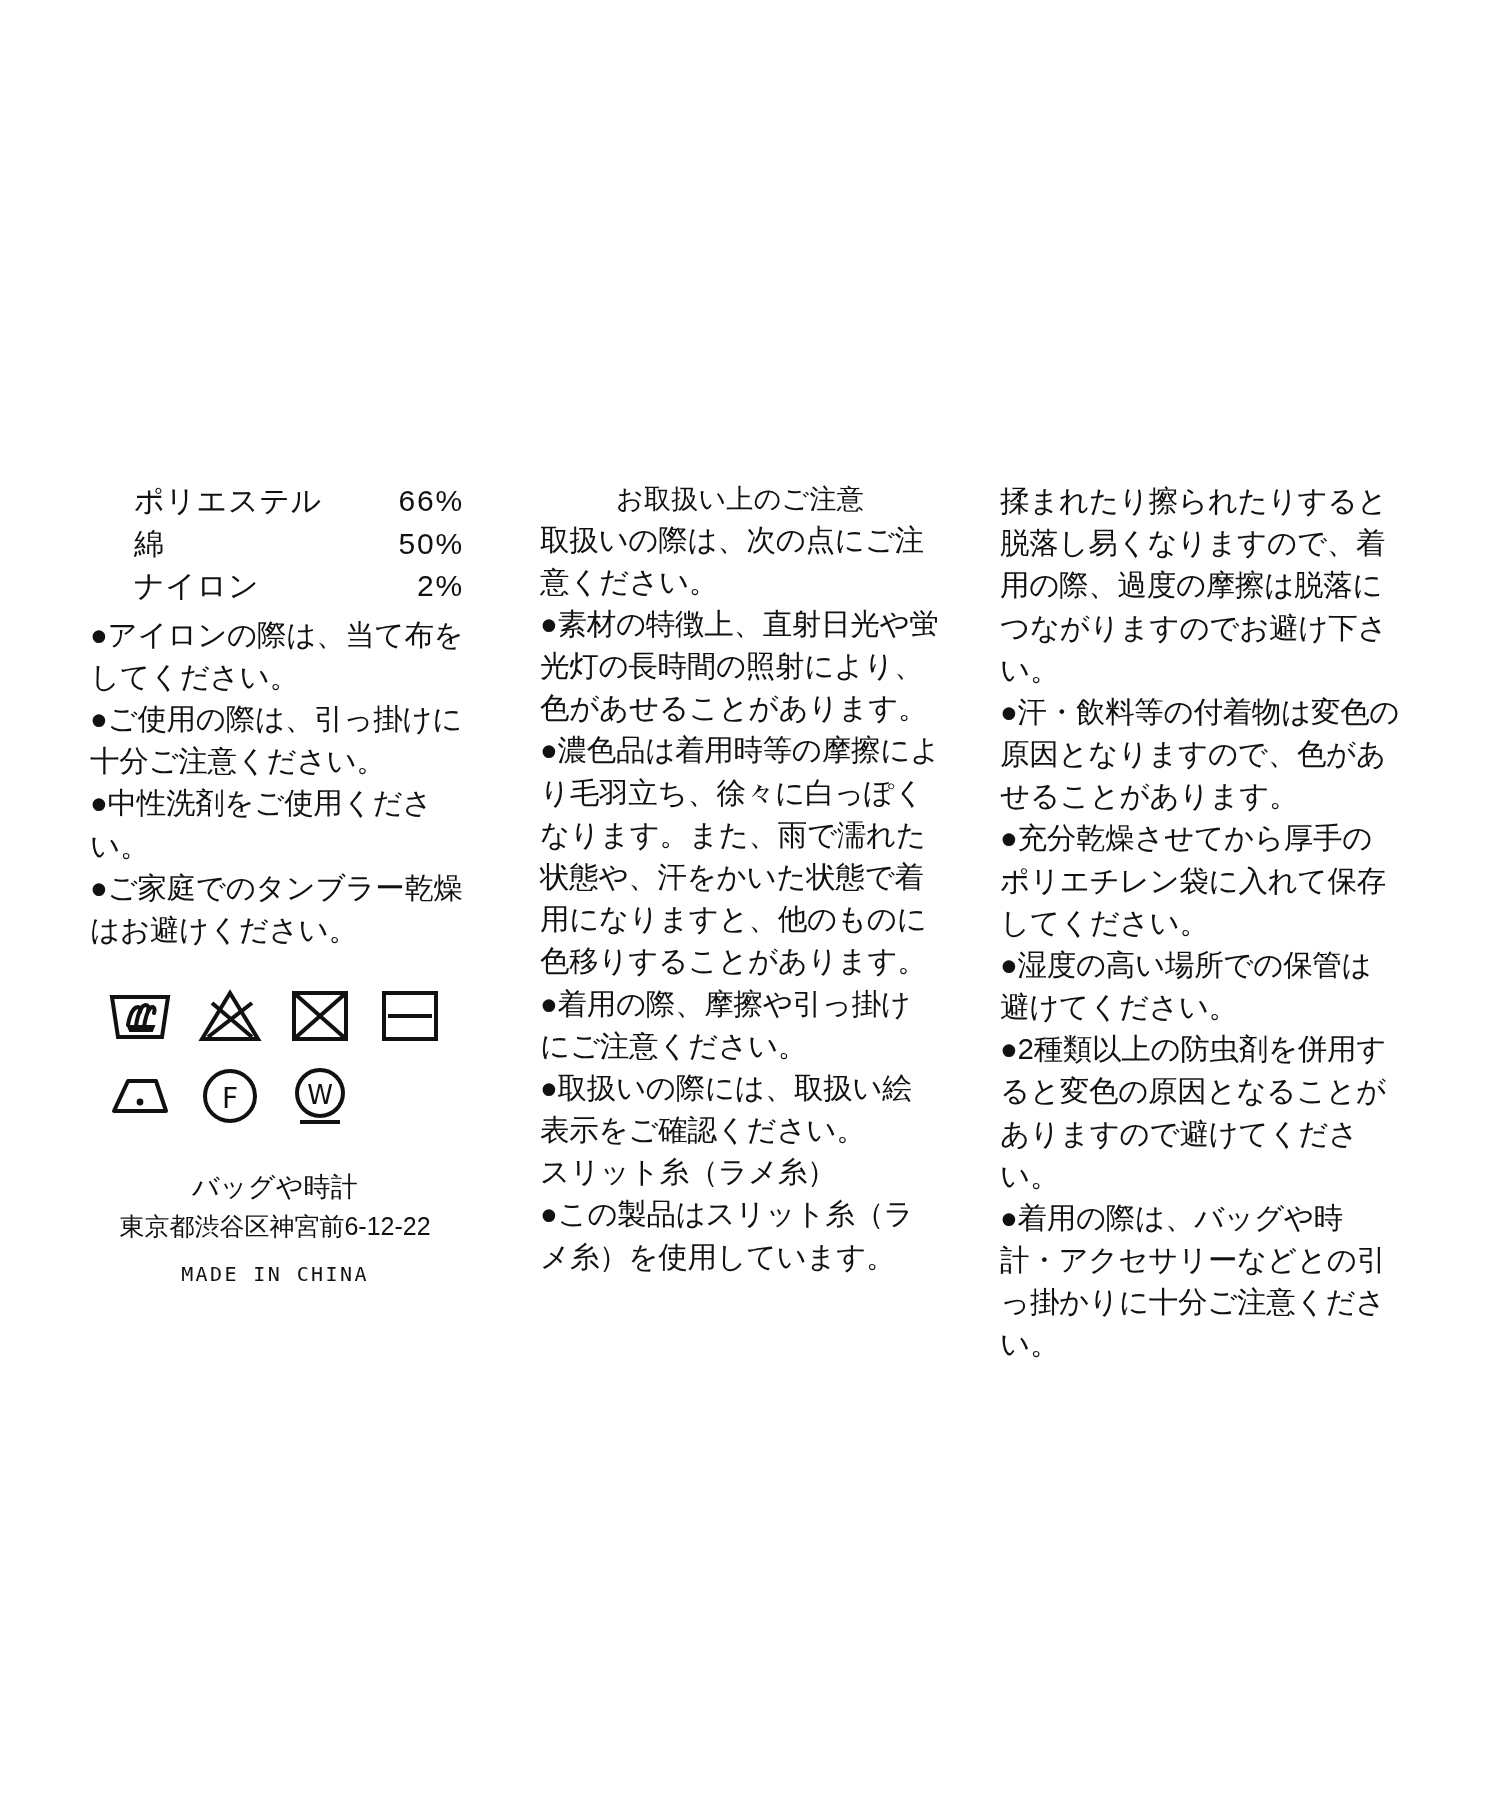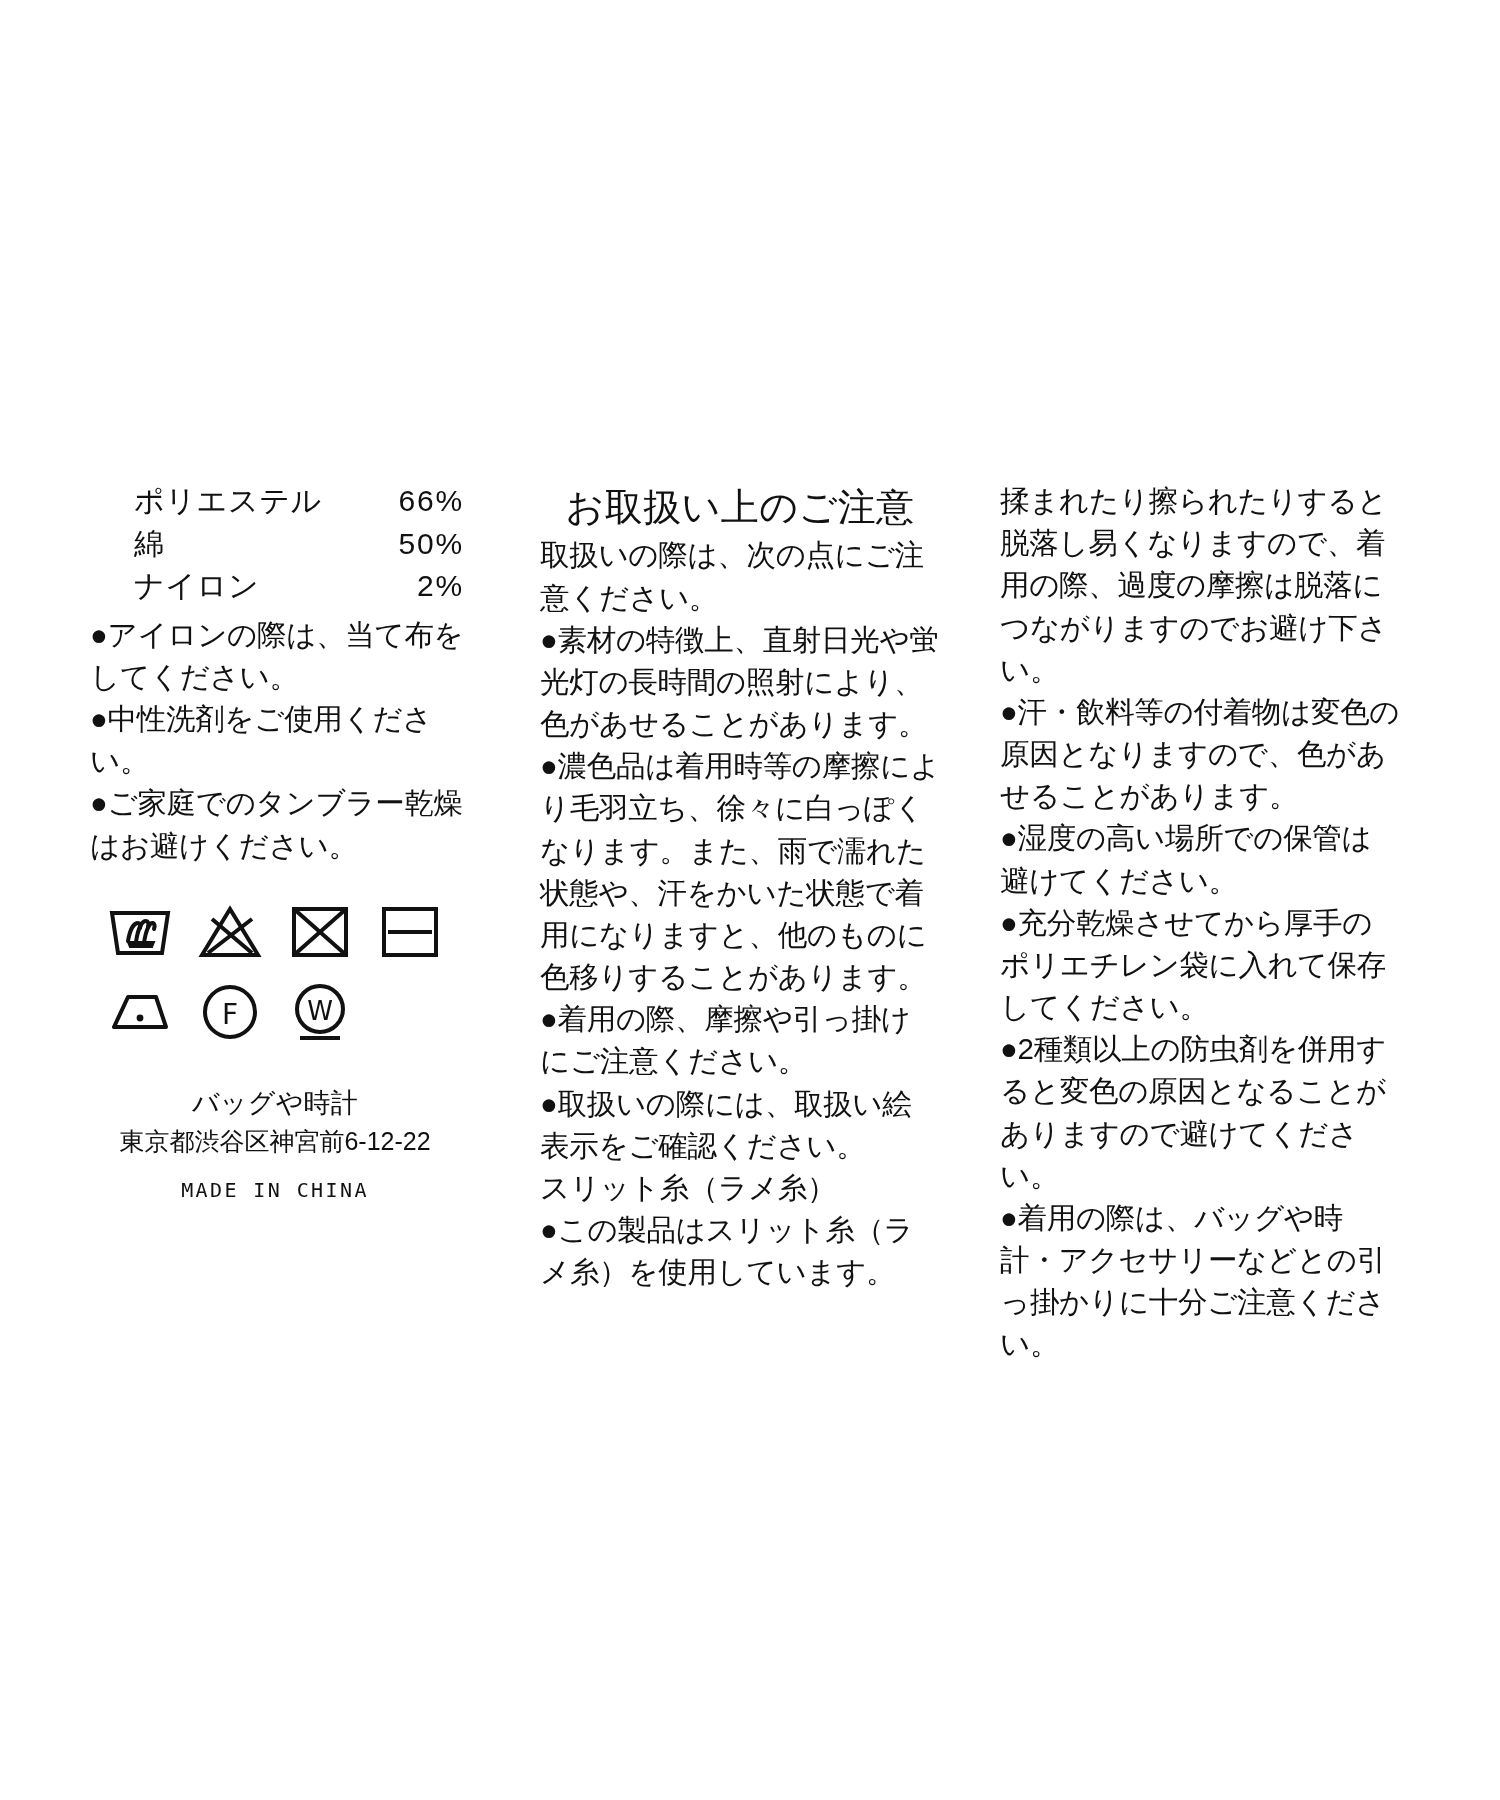--- a/index.html
+++ b/index.html
@@ -74,7 +74,7 @@
   }
 
   .mid-head {
-    font-size: 38px;
+    font-size: 27px;
     line-height: 1.43;
     text-align: center;
     margin: 0 0 0 0;

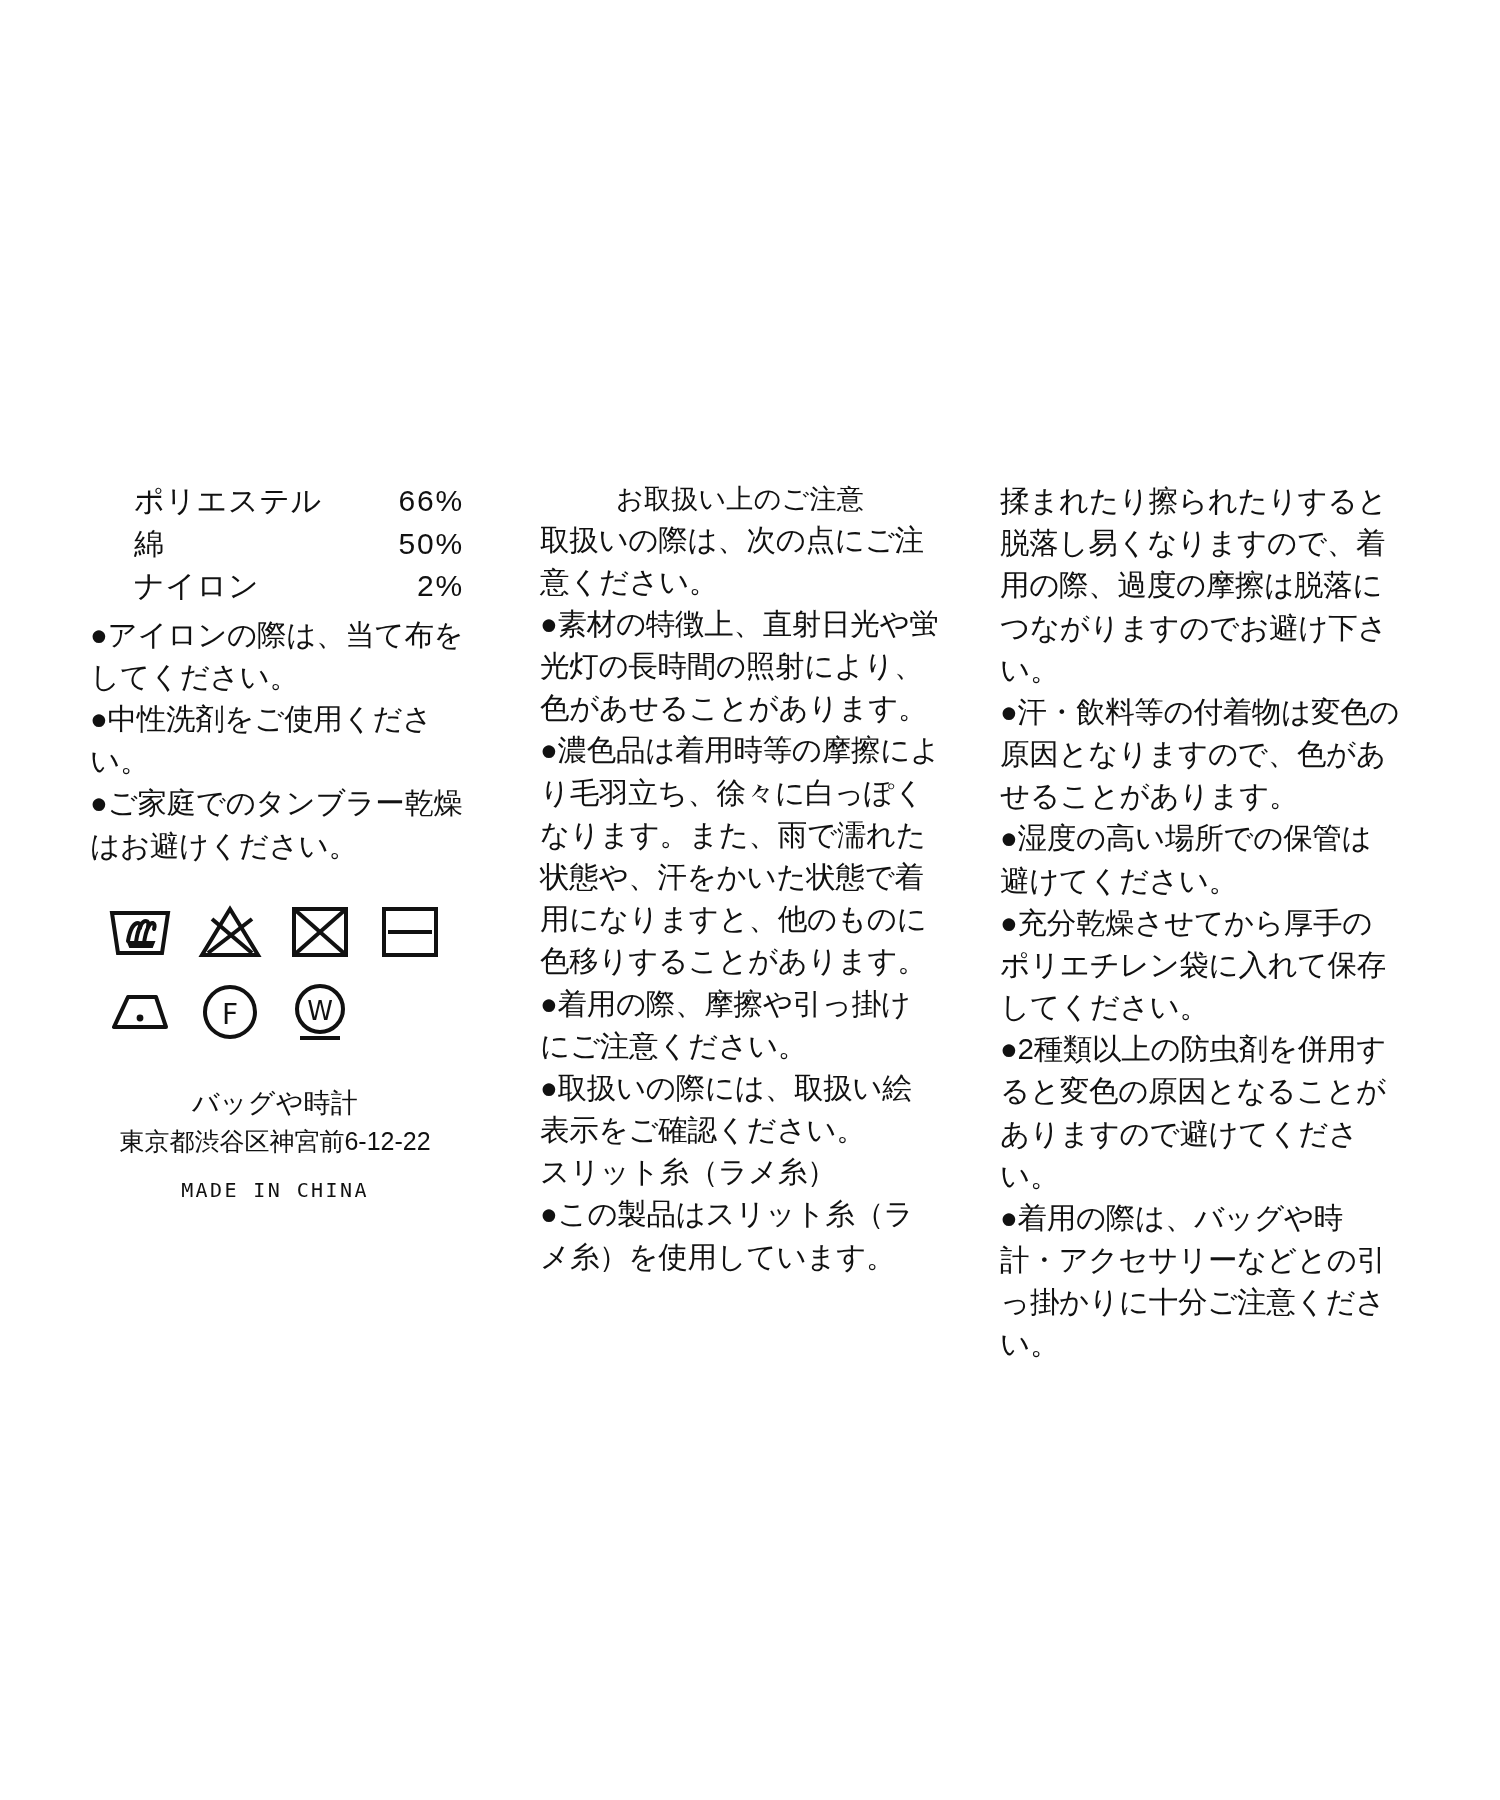--- a/index.html
+++ b/index.html
@@ -142,6 +142,7 @@
 
       <div class="notes">
         <p class="bullet">●アイロンの際は、当て布をしてください。</p>
+        <p class="bullet">●ご使用の際は、引っ掛けに十分ご注意ください。</p>
         <p class="bullet">●中性洗剤をご使用ください。</p>
         <p class="bullet">●ご家庭でのタンブラー乾燥はお避けください。</p>
       </div>

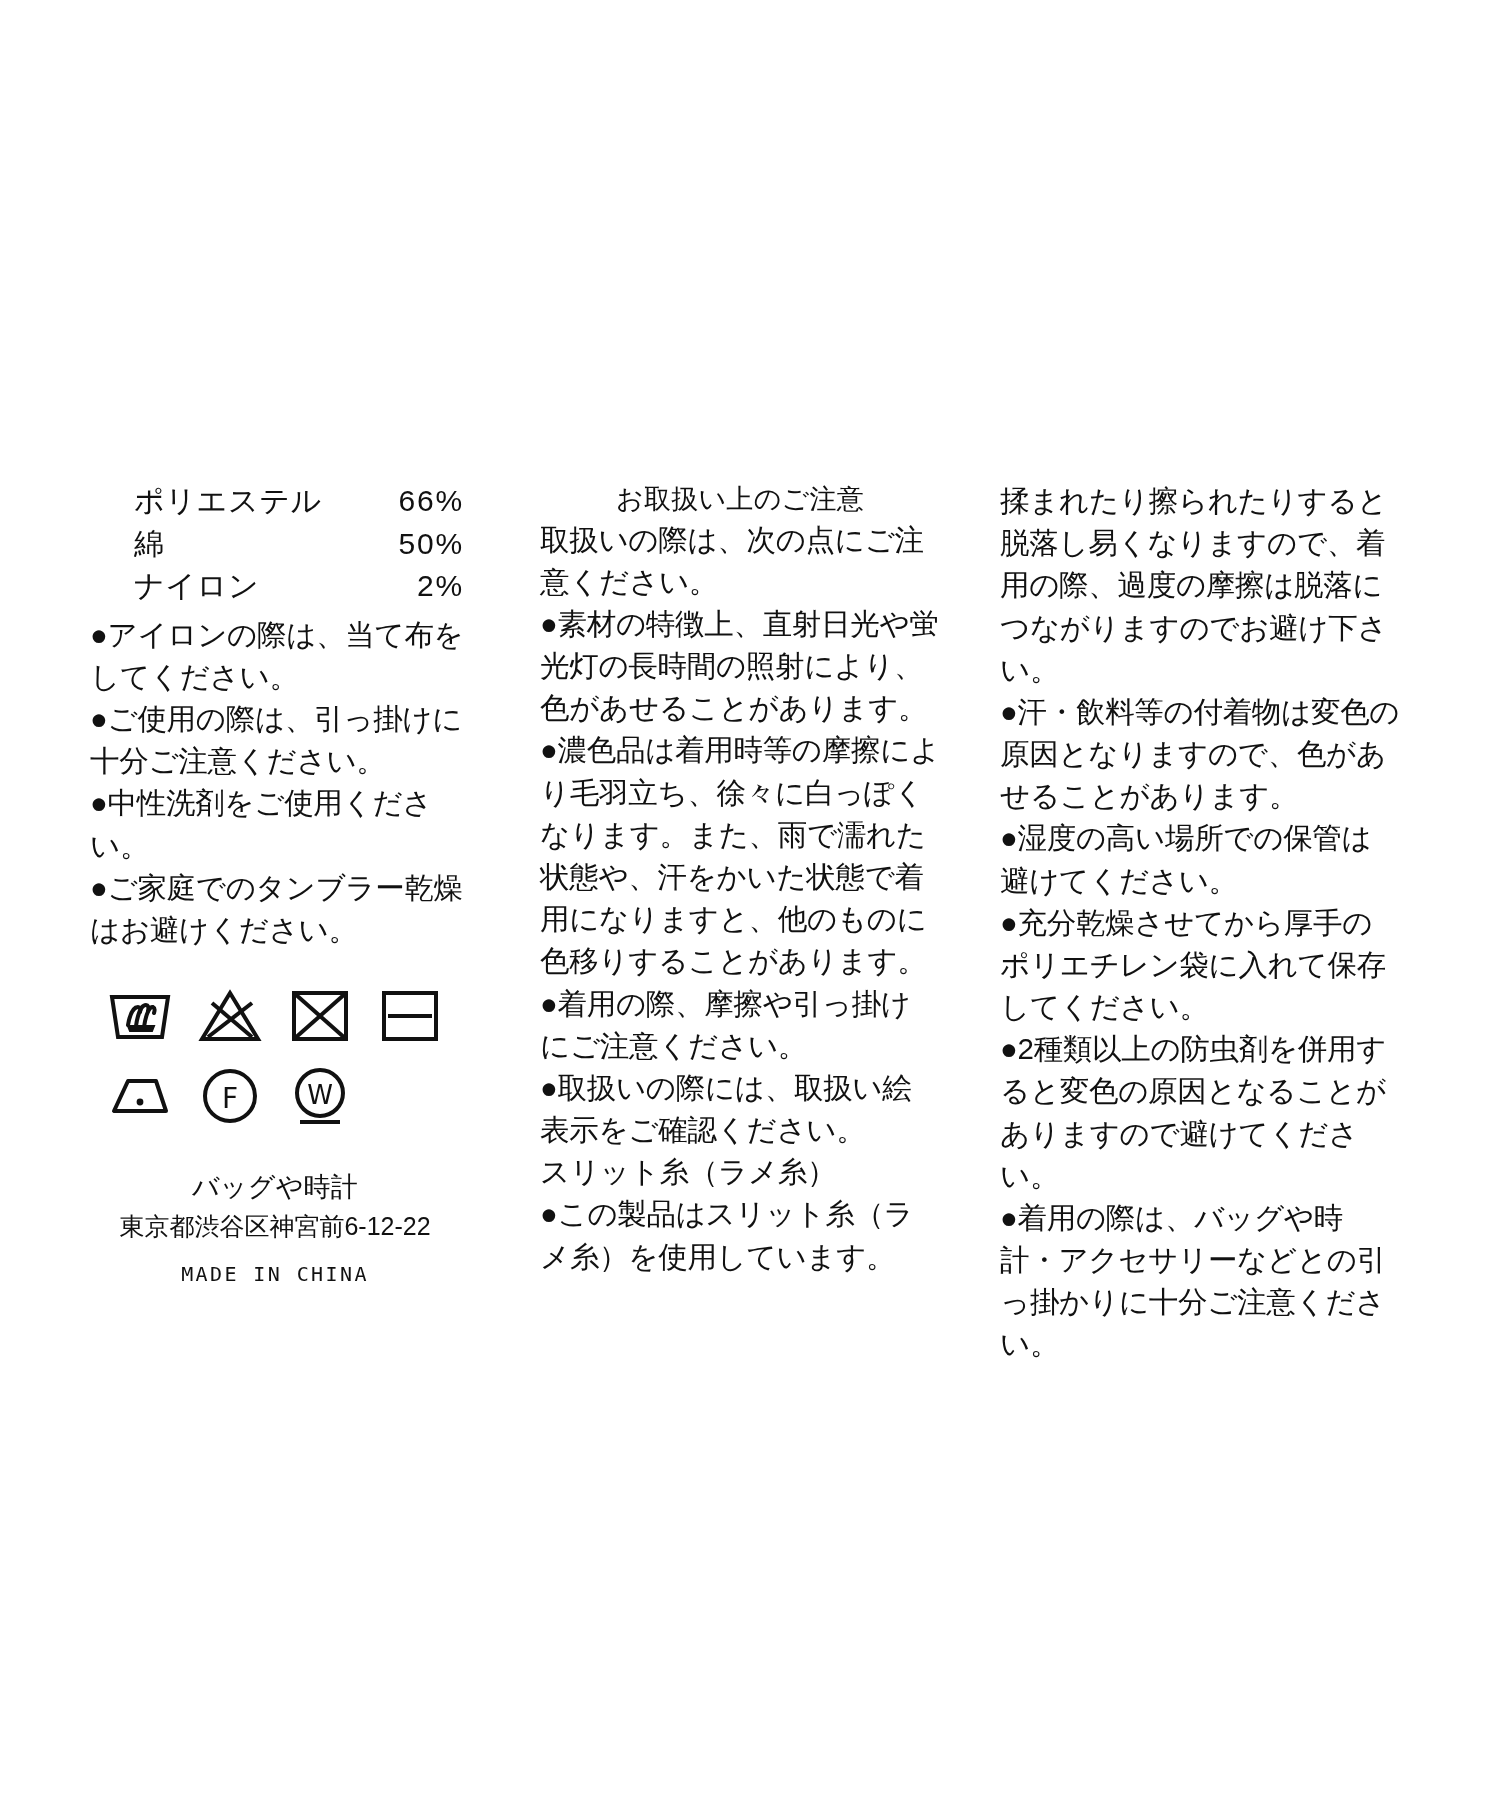--- a/index.html
+++ b/index.html
@@ -234,8 +234,8 @@
       <div class="notes">
         <p>揉まれたり擦られたりすると脱落し易くなりますので、着用の際、過度の摩擦は脱落につながりますのでお避け下さい。</p>
         <p class="bullet">●汗・飲料等の付着物は変色の原因となりますので、色があせることがあります。</p>
+        <p class="bullet">●充分乾燥させてから厚手のポリエチレン袋に入れて保存してください。</p>
         <p class="bullet">●湿度の高い場所での保管は避けてください。</p>
-        <p class="bullet">●充分乾燥させてから厚手のポリエチレン袋に入れて保存してください。</p>
         <p class="bullet">●2種類以上の防虫剤を併用すると変色の原因となることがありますので避けてください。</p>
         <p class="bullet">●着用の際は、バッグや時計・アクセサリーなどとの引っ掛かりに十分ご注意ください。</p>
       </div>

